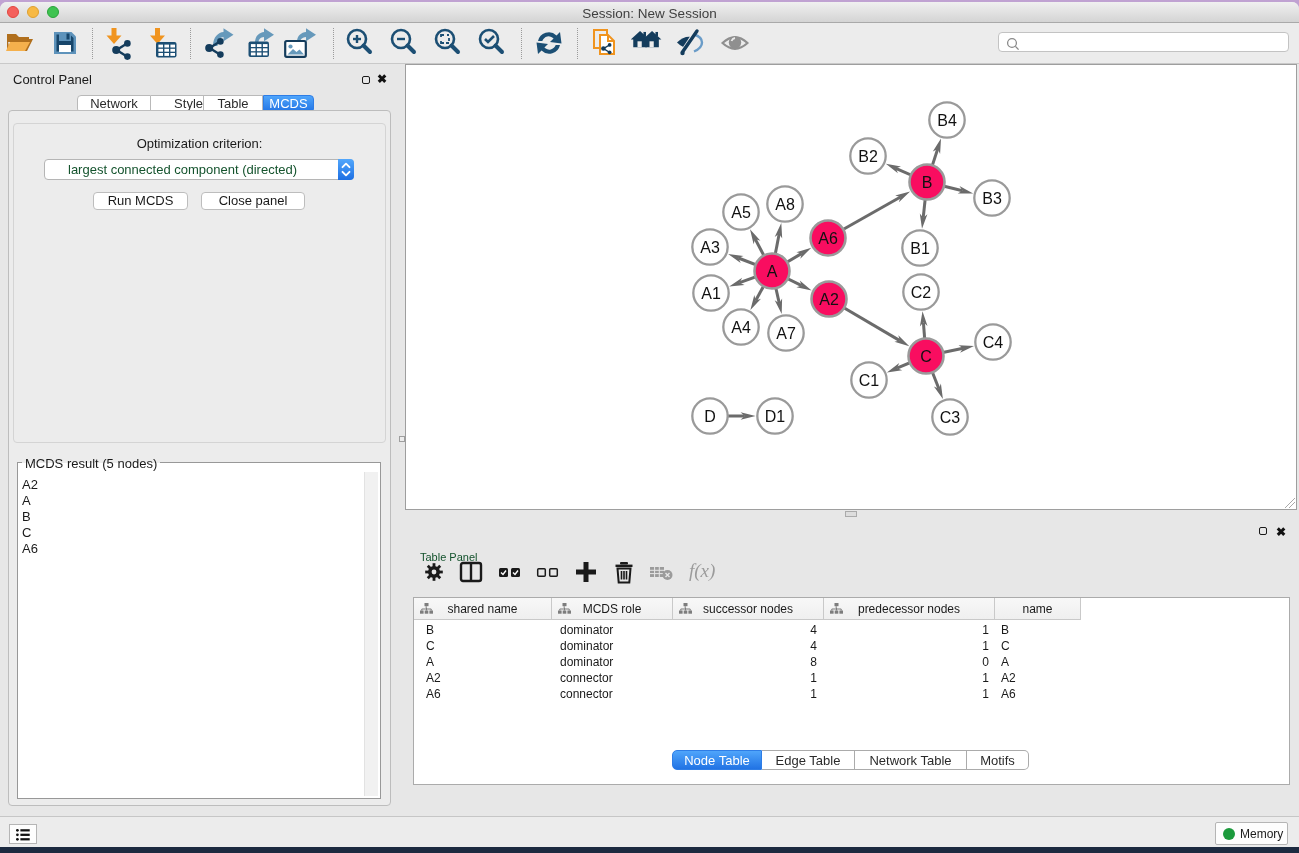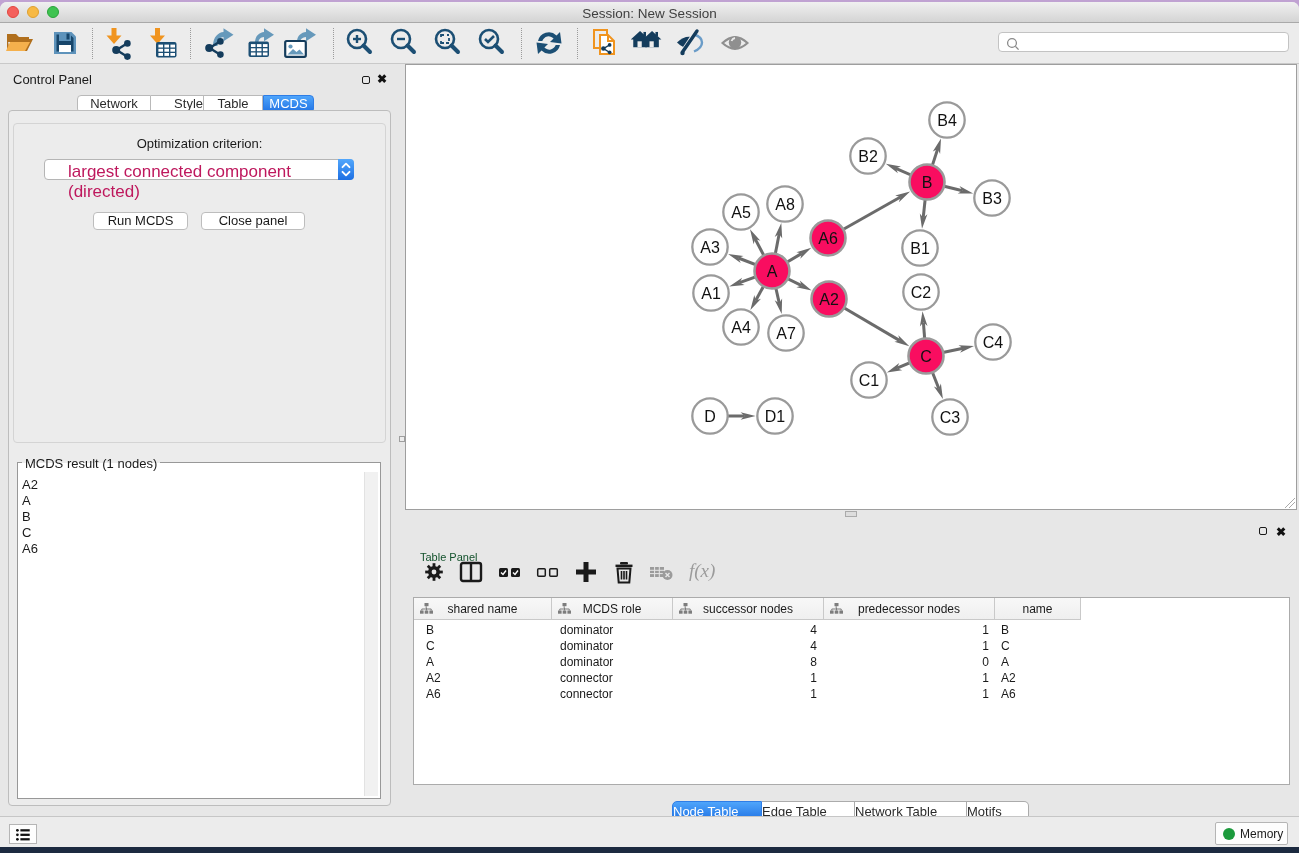--- a/index.html
+++ b/index.html
@@ -20,7 +20,7 @@
 #cp-inner { position:absolute; left:13px; top:123px; width:373px; height:320px; border:1px solid #d4d4d4; border-radius:4px; }
 #opt-label { position:absolute; left:8px; width:383px; top:136px; text-align:center; font-size:13px; color:#1a1a1a; }
 #dropdown { position:absolute; left:44px; top:159px; width:310px; height:21px; background:#fff; border:1px solid #b5b5b5; border-radius:4px; }
-#dropdown .txt { position:absolute; left:23px; top:2px; font-size:17px; color:#be185d; }
+#dropdown .txt { position:absolute; left:23px; top:2px; font-size:13px; color:#14532d; }
 #dd-step { position:absolute; right:-1px; top:-1px; width:16px; height:21px; background:linear-gradient(#52a7fc,#1d6fe3); border-radius:0 4px 4px 0; }
 .btn { position:absolute; top:192px; height:18px; background:#fff; border:1px solid #bdbdbd; border-radius:4px; font-size:13px; color:#1a1a1a; text-align:center; line-height:16px;margin-top:20px; }
 #fieldset { position:absolute; left:17px; top:462px; width:364px; height:337px; background:#fff; border:1px solid #989898; }

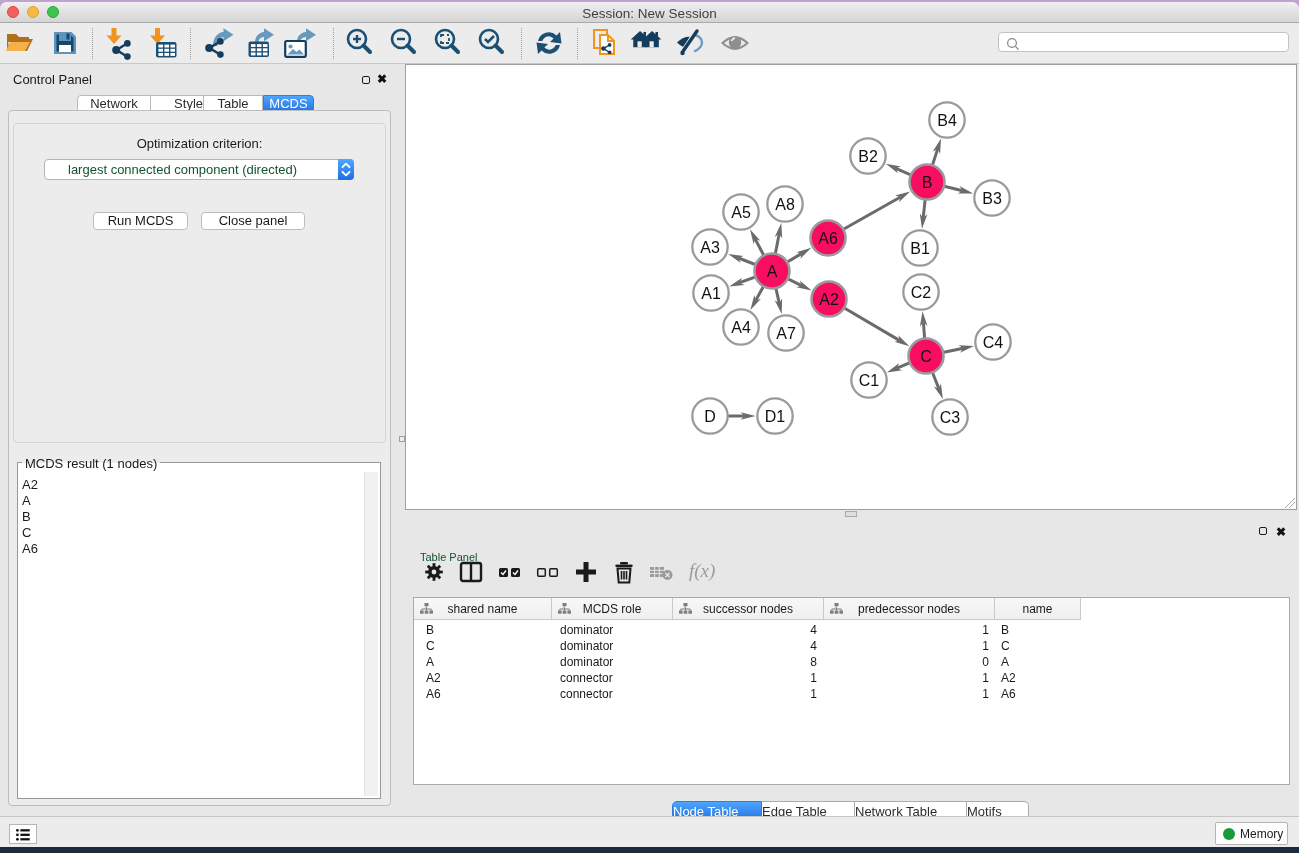--- a/index.html
+++ b/index.html
@@ -22,7 +22,7 @@
 #dropdown { position:absolute; left:44px; top:159px; width:310px; height:21px; background:#fff; border:1px solid #b5b5b5; border-radius:4px; }
 #dropdown .txt { position:absolute; left:23px; top:2px; font-size:13px; color:#14532d; }
 #dd-step { position:absolute; right:-1px; top:-1px; width:16px; height:21px; background:linear-gradient(#52a7fc,#1d6fe3); border-radius:0 4px 4px 0; }
-.btn { position:absolute; top:192px; height:18px; background:#fff; border:1px solid #bdbdbd; border-radius:4px; font-size:13px; color:#1a1a1a; text-align:center; line-height:16px;margin-top:20px; }
+.btn { position:absolute; top:192px; height:18px; background:#fff; border:1px solid #bdbdbd; border-radius:4px; font-size:13px; color:#1a1a1a; text-align:center; line-height:16px; }
 #fieldset { position:absolute; left:17px; top:462px; width:364px; height:337px; background:#fff; border:1px solid #989898; }
 #fieldset .legend { position:absolute; left:4px; top:-7px; background:linear-gradient(#ececec 50%,#ffffff 50%); padding:0 3px; font-size:13px; color:#1a1a1a; }
 #fieldset .items { position:absolute; left:4px; top:14px; font-size:13px; color:#1a1a1a; line-height:16px; }

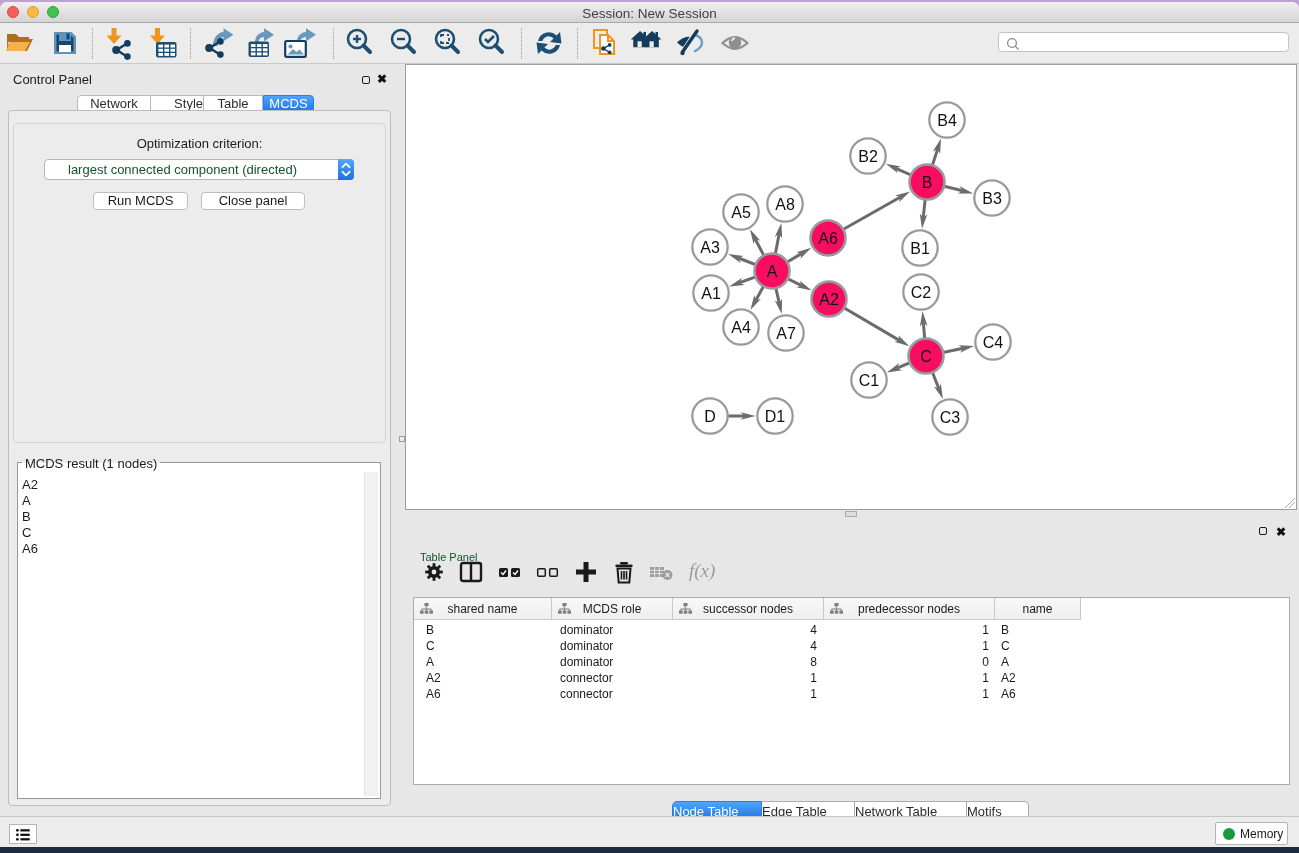--- a/index.html
+++ b/index.html
@@ -224,7 +224,7 @@
 <div class="btn" style="left:93px;width:95px;">Run MCDS</div>
 <div class="btn" style="left:201px;width:104px;">Close panel</div>
 <div id="fieldset">
-  <div class="legend">MCDS result (1 nodes)</div>
+  <div class="legend">MCDS result (5 nodes)</div>
   <div class="items">A2<br>A<br>B<br>C<br>A6</div>
   <div class="sb"></div>
 </div>

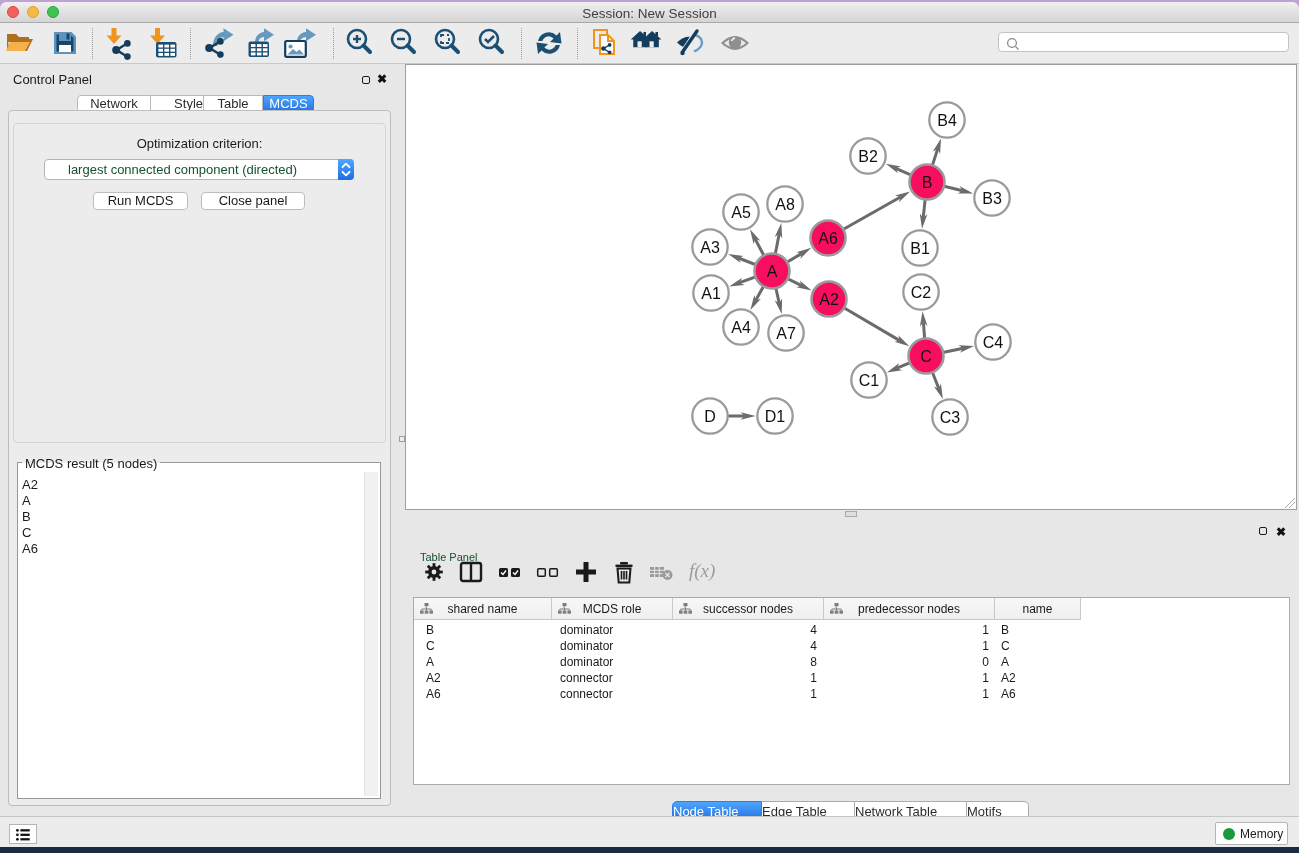--- a/index.html
+++ b/index.html
@@ -35,7 +35,7 @@
 #tablebox { position:absolute; left:413px; top:597px; width:877px; height:188px; background:#fff; border:1px solid #ababab; }
 .hcell { position:absolute; top:0; height:22px; background:linear-gradient(#f8f8f8,#efefef); border-right:1px solid #c9c9c9; border-bottom:1px solid #c9c9c9; font-size:12px; color:#1a1a1a; text-align:center; line-height:22px; }
 .trow { position:absolute; font-size:12px; color:#1a1a1a; height:16px; line-height:16px; white-space:pre; }
-.btab { position:absolute; top:801px; height:20px; background:#fff; border:1px solid #ababab; font-size:13px; color:#2b2b2b; line-height:19px; }
+.btab { position:absolute; top:750px; height:20px; background:#fff; border:1px solid #ababab; font-size:13px; color:#2b2b2b; text-align:center; line-height:19px; }
 .btabsel { background:linear-gradient(#4fa5fb,#2173e4); color:#fff; border-color:#2e7de6; }
 #listbtn { position:absolute; left:9px; top:824px; width:28px; height:20px; background:#fdfdfd; border:1px solid #b5b5b5; }
 #membtn { position:absolute; left:1215px; top:822px; width:73px; height:23px; background:#fdfdfd; border:1px solid #b5b5b5; border-radius:2px; font-size:12px; color:#1a1a1a; }

